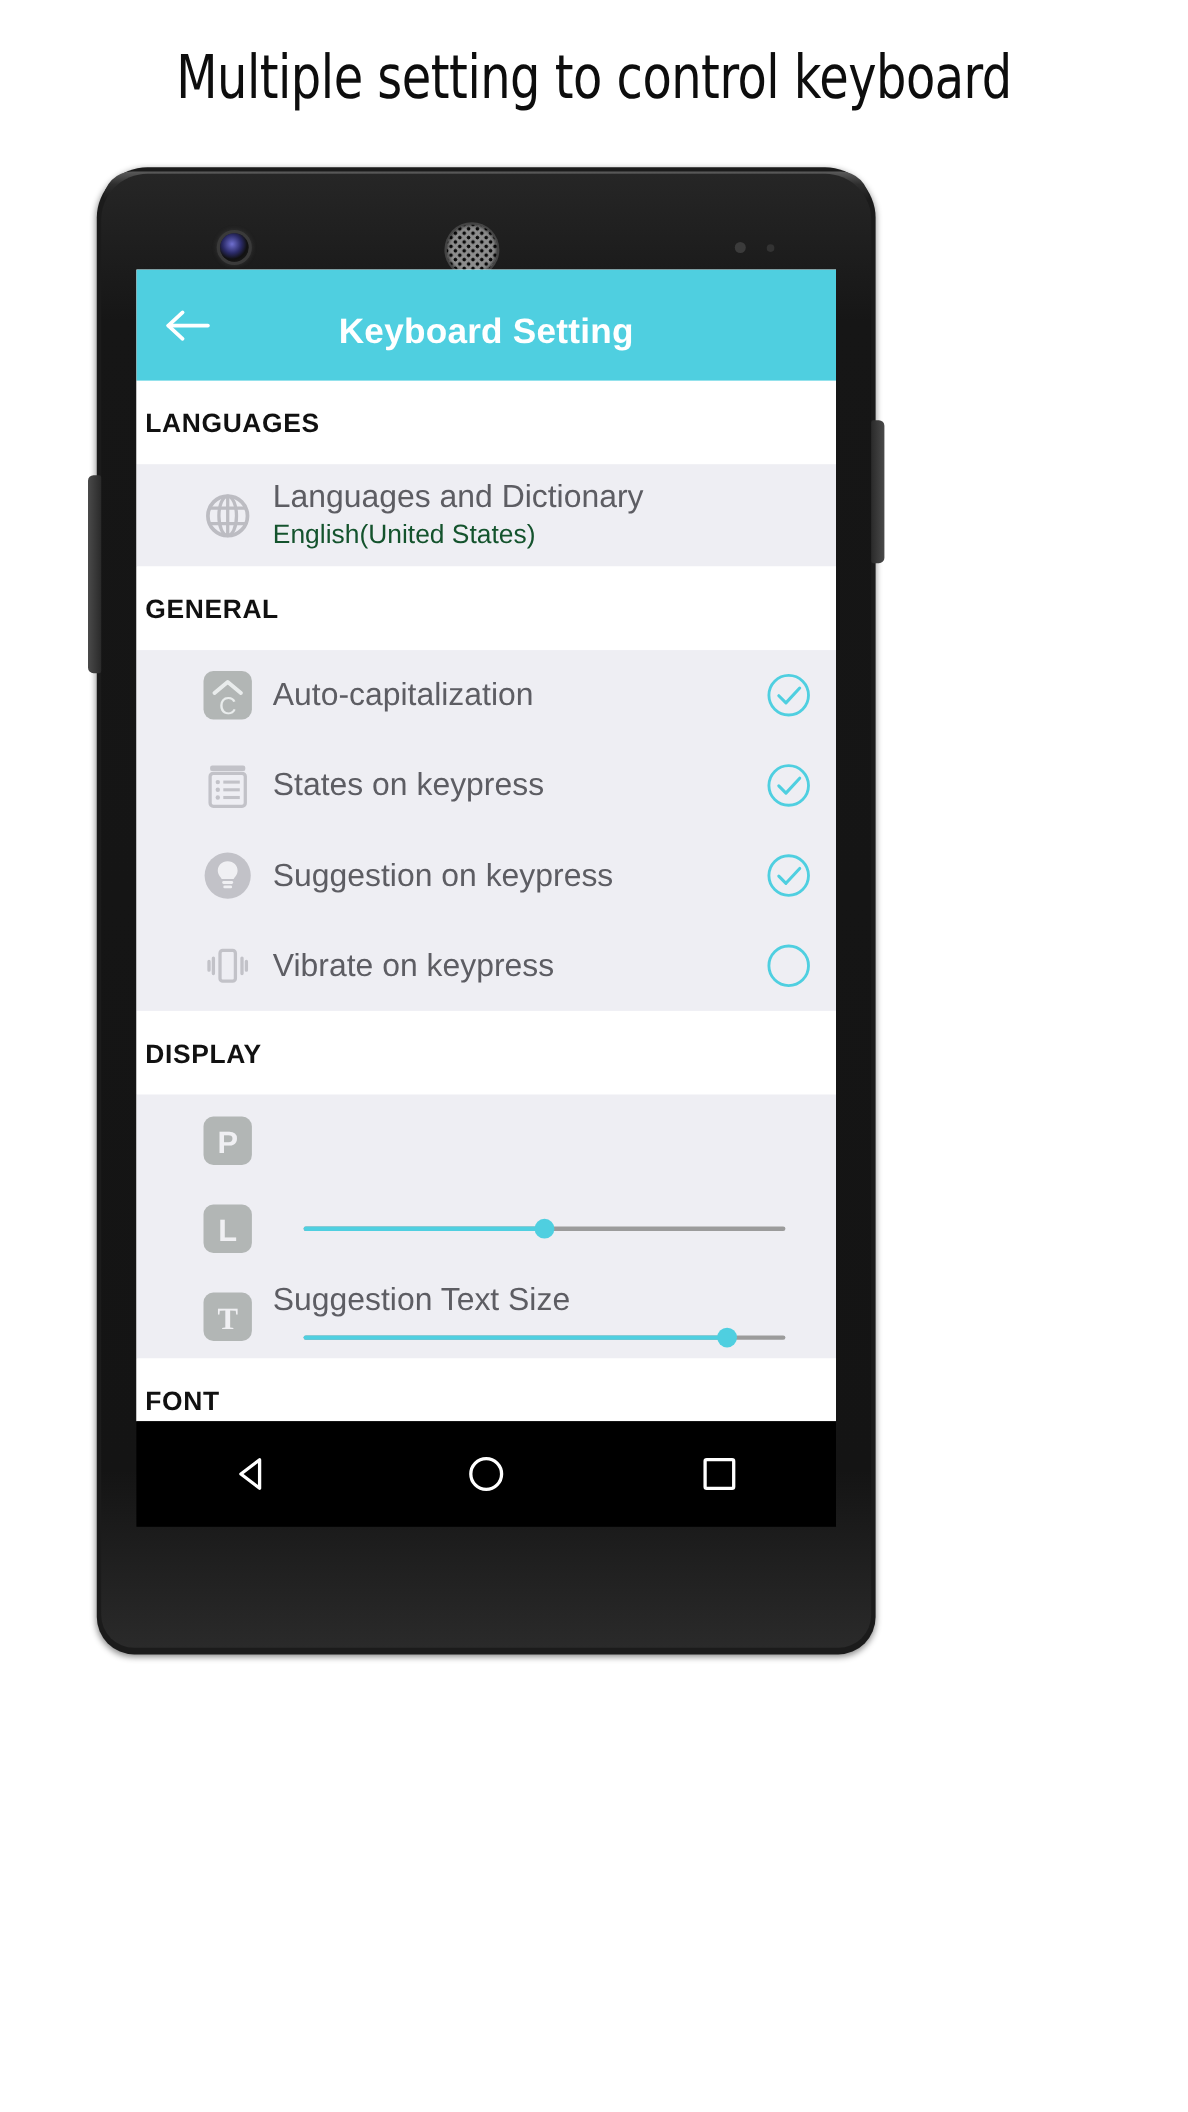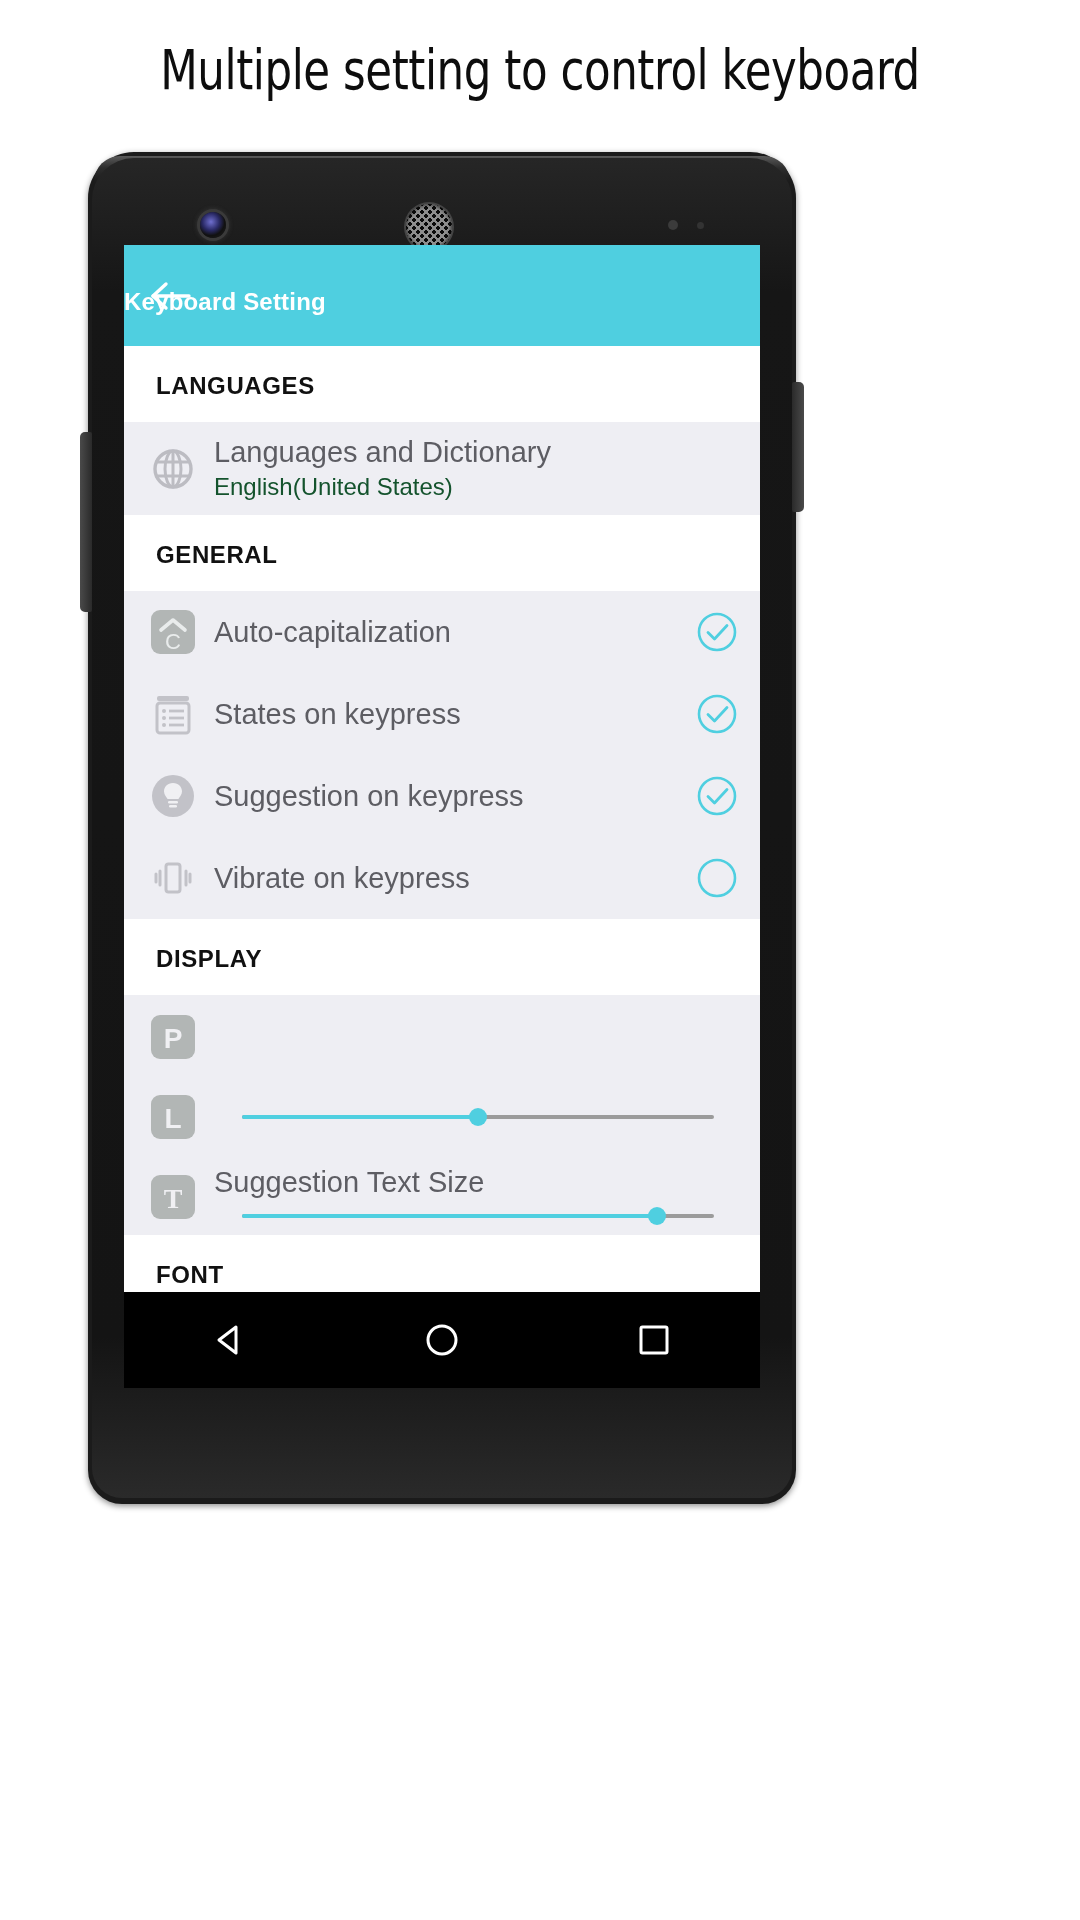--- a/index.html
+++ b/index.html
@@ -80,8 +80,8 @@
     cursor:pointer;
   }
   .appbar-title{
-    width:100%; text-align:left; color:#ffffff;
-    font-size:24px; font-weight:700; letter-spacing:0.2px;margin-top:12px;
+    width:100%; text-align:center; color:#ffffff;
+    font-size:32px; font-weight:700; letter-spacing:0.2px;margin-top:12px;
   }
 
   .section-head{

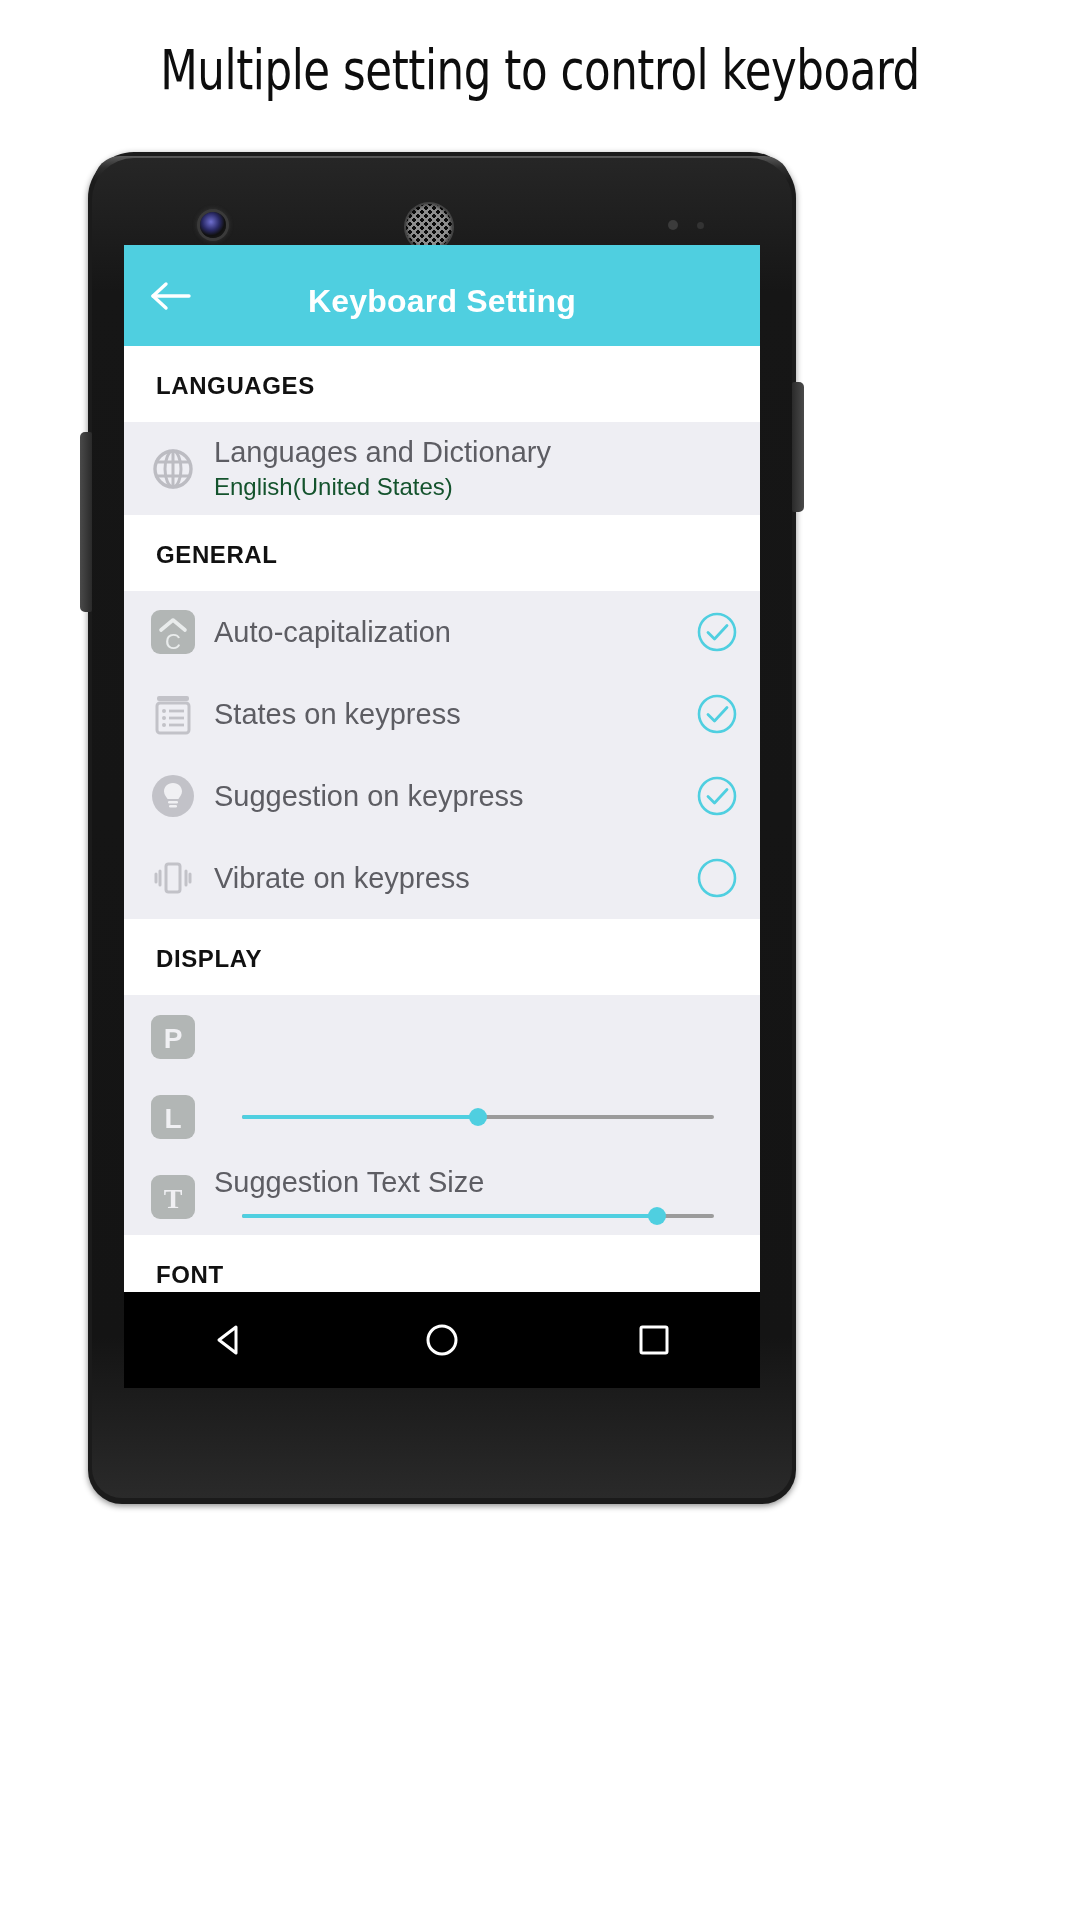--- a/index.html
+++ b/index.html
@@ -87,7 +87,7 @@
   .section-head{
     background:#ffffff; color:#111; font-weight:700;
     font-size:24px; letter-spacing:0.6px;
-    padding:26px 0 22px 32px;
+    padding:26px 0 22px 8px;
   }
 
   .group{ background:#eeeef3; }

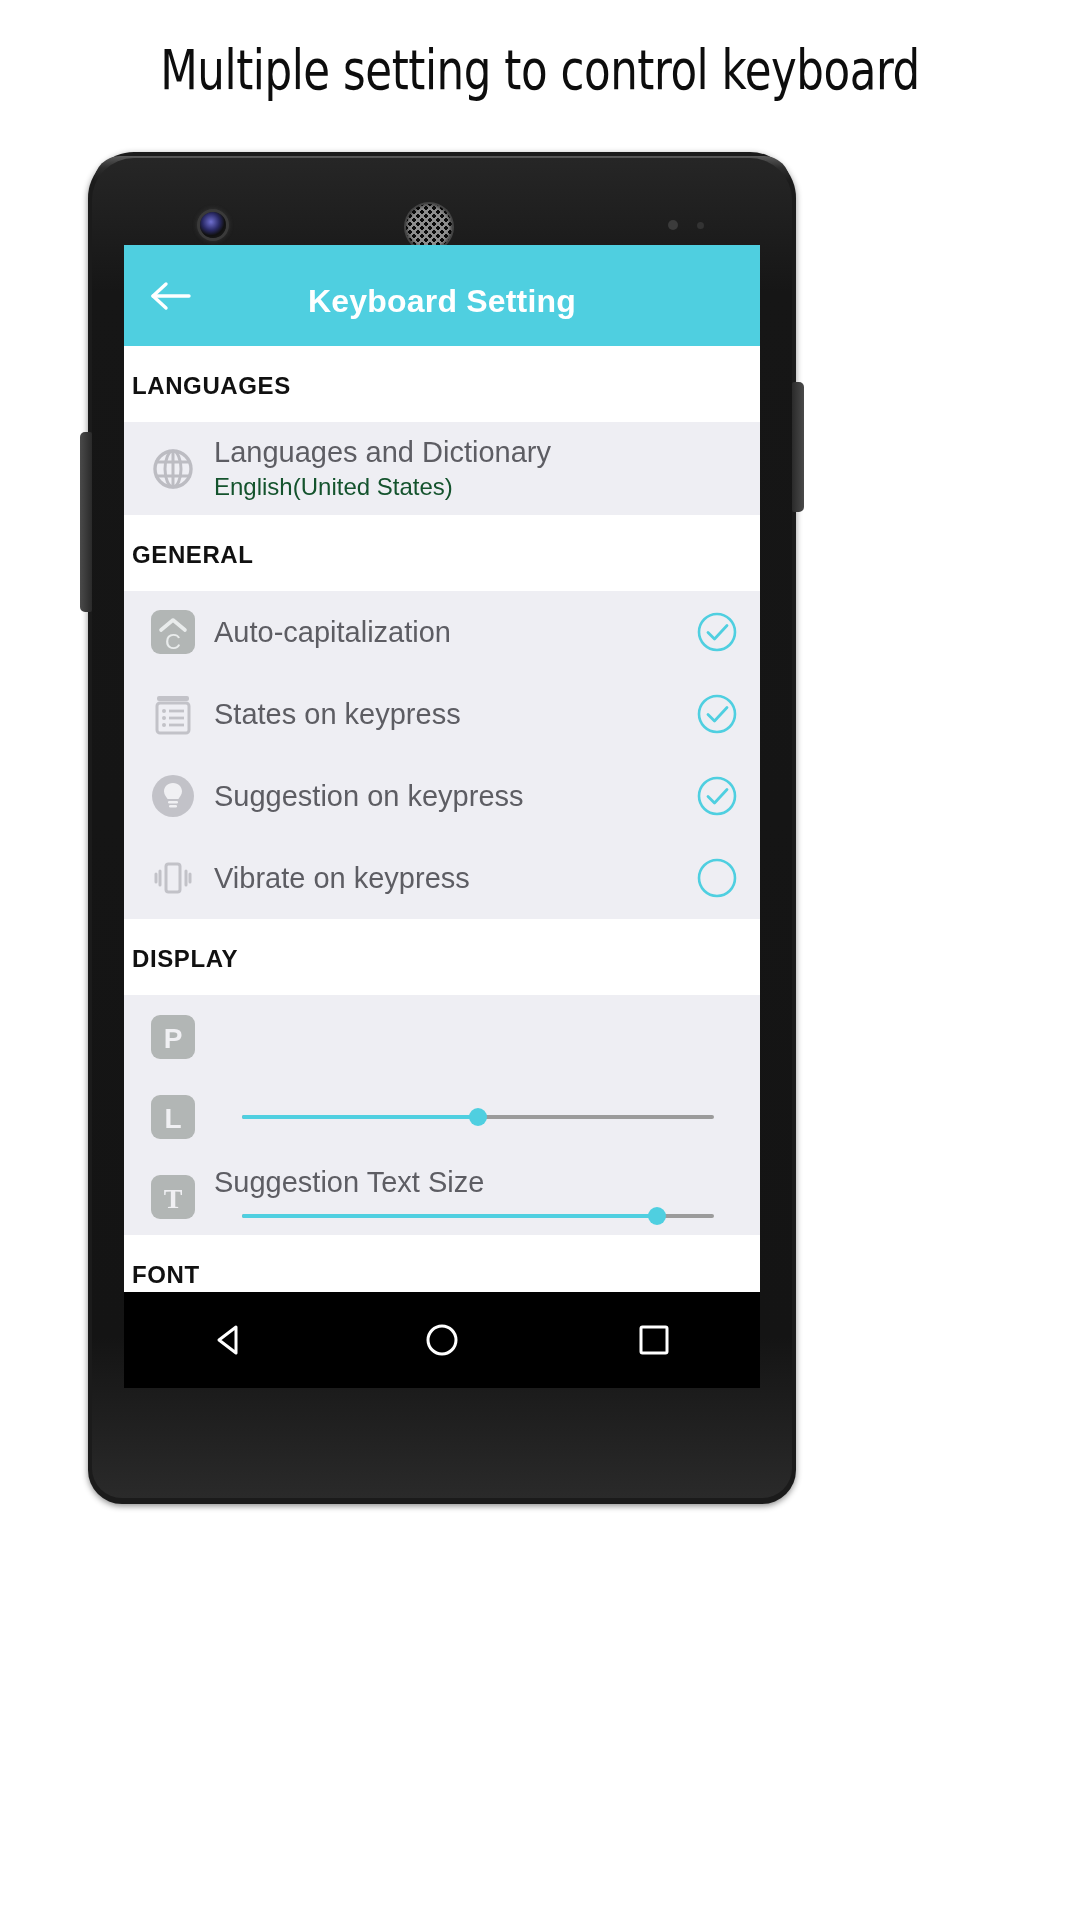--- a/index.html
+++ b/index.html
@@ -95,7 +95,7 @@
   .row{
     display:flex; align-items:center;
     padding:14px 20px 14px 22px;
-    min-height:80px; position:relative;
+    min-height:80px; position:relative;margin-left:34px;
   }
   .row .ico{
     width:54px; height:54px; flex:0 0 54px;

